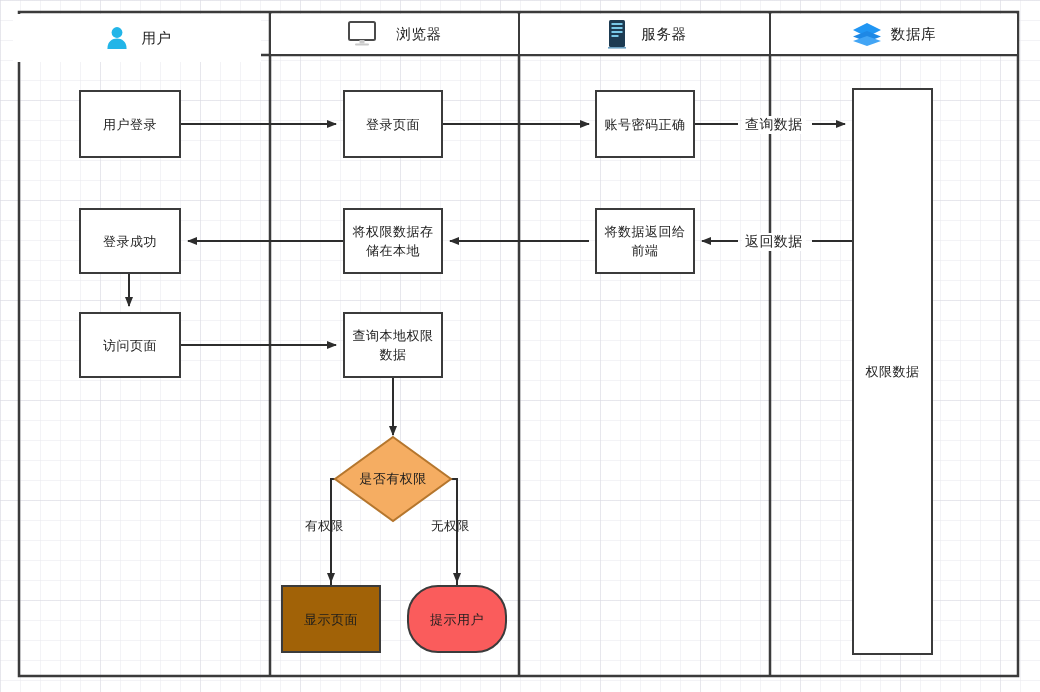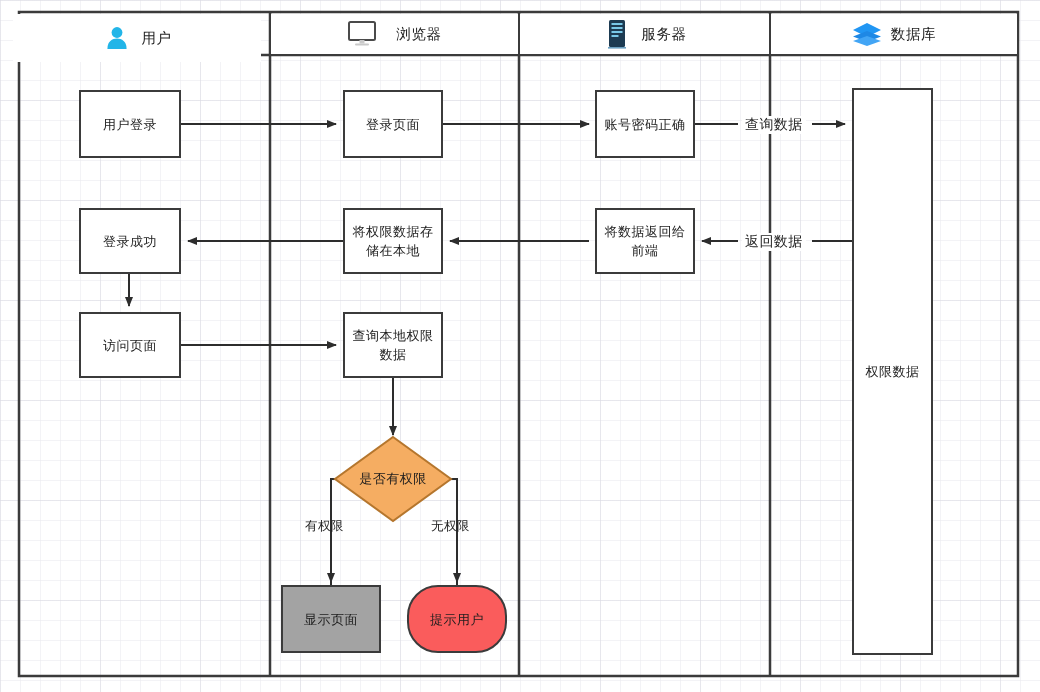--- a/index.html
+++ b/index.html
@@ -51,7 +51,7 @@
     letter-spacing: 0.5px;
   }
   .node.green {
-    background: #a3a3a3;
+    background: #a16207;
     border-color: #3b3b3b;
   }
   .node.red {

